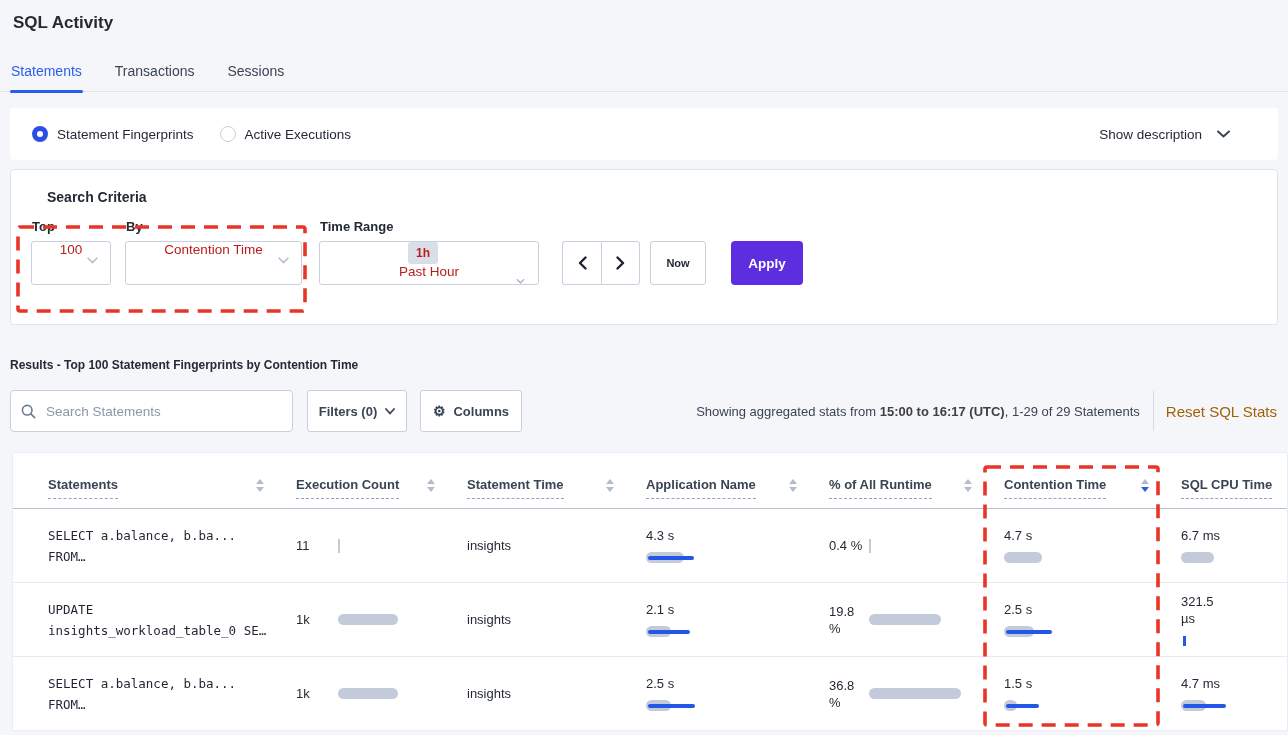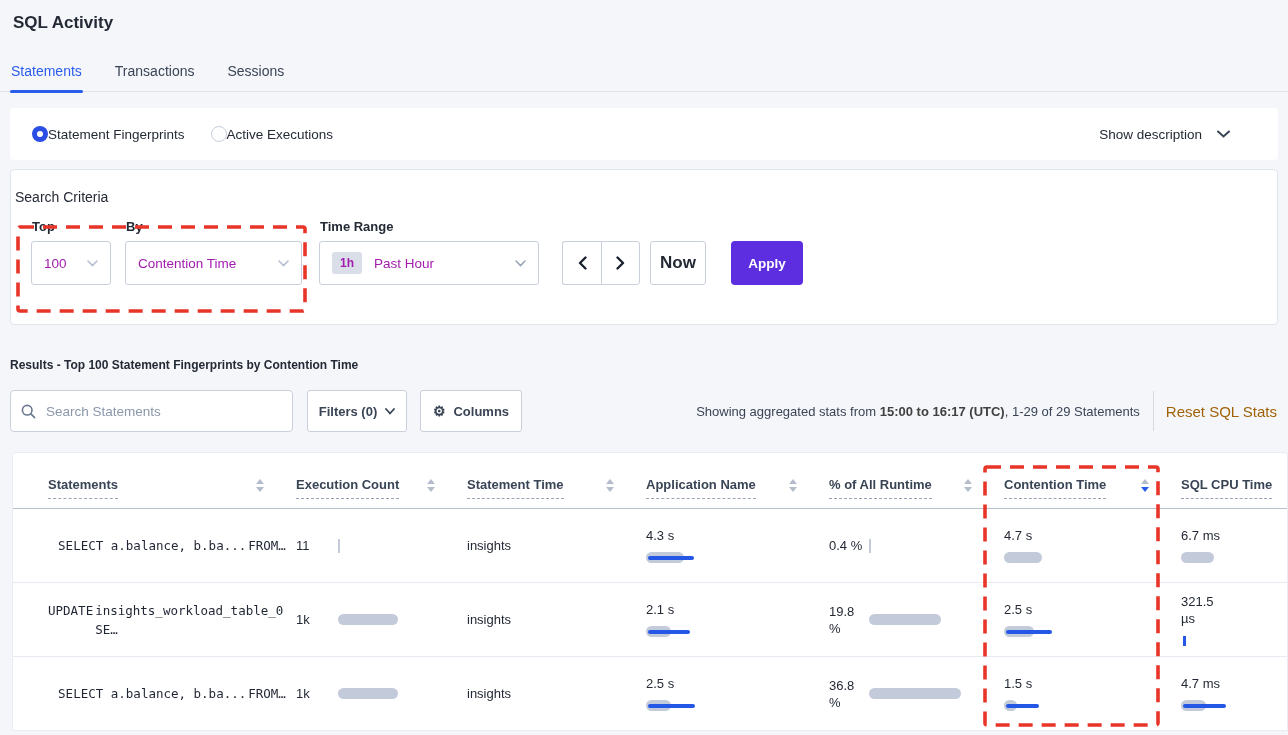--- a/index.html
+++ b/index.html
@@ -20,7 +20,7 @@
   
   .radio-card{background:#fff;border-radius:4px;margin:16px 10px 0;height:52px;
     display:flex;align-items:center;padding:0 22px;}
-  .radio-opt{display:flex;align-items:flex-end;margin-right:26px;cursor:pointer;}
+  .radio-opt{display:flex;align-items:flex-end;gap:9px;margin-right:26px;cursor:pointer;}
   .radio{width:16px;height:16px;border-radius:50%;box-sizing:border-box;position:relative;flex:0 0 auto;}
   .radio.on{background:#2b4fe4;}
   .radio.on .dot{position:absolute;left:5px;top:5px;width:6px;height:6px;border-radius:50%;background:#fff;}

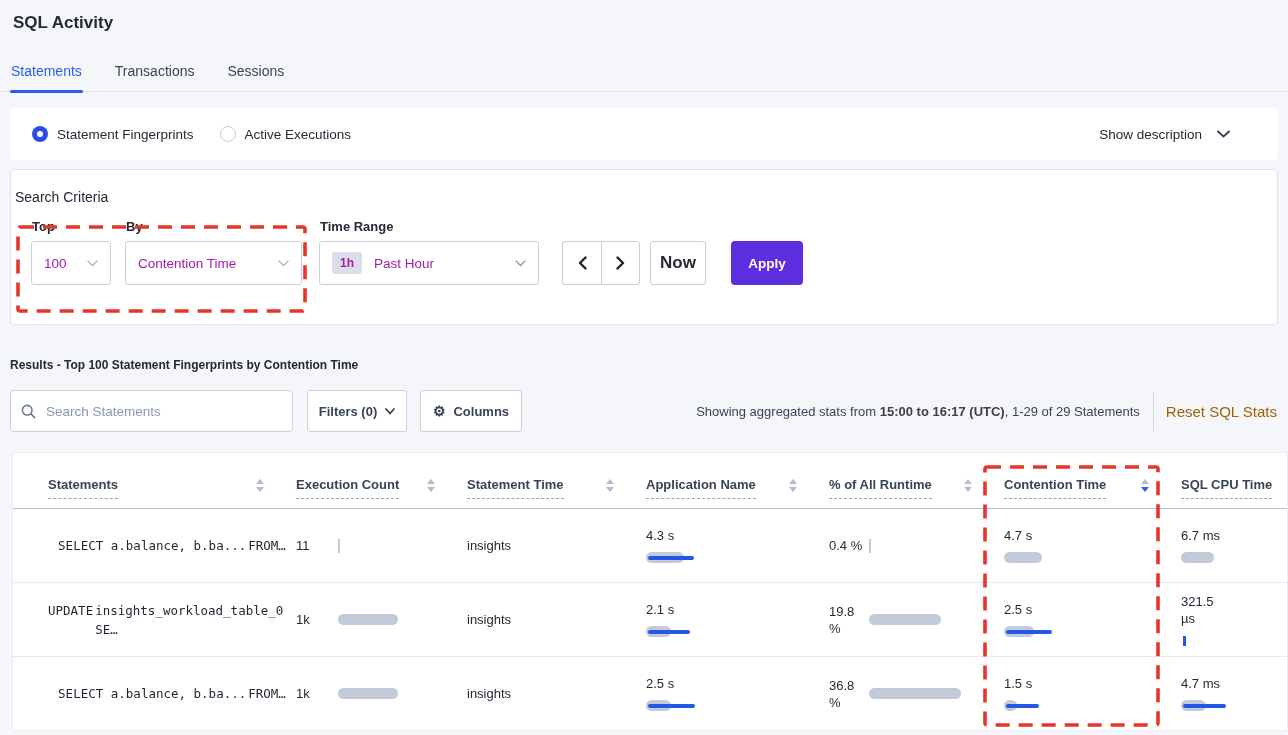--- a/index.html
+++ b/index.html
@@ -31,7 +31,7 @@
   
   .criteria-card{background:#fff;border:1px solid #e0e4ec;border-radius:4px;margin:9px 10px 0;
     height:156px;box-sizing:border-box;position:relative;}
-  .crit-heading{font-size:14px;font-weight:400;margin:19px 0 0 4px;}
+  .crit-heading{font-size:14px;font-weight:700;margin:19px 0 0 36px;}
   .crit-row{display:flex;align-items:flex-end;margin:0 0 0 20px;}
   .field{margin-right:14px;}
   .field-label{font-size:13px;font-weight:700;color:#242a35;margin:14px 0 7px 1px;}

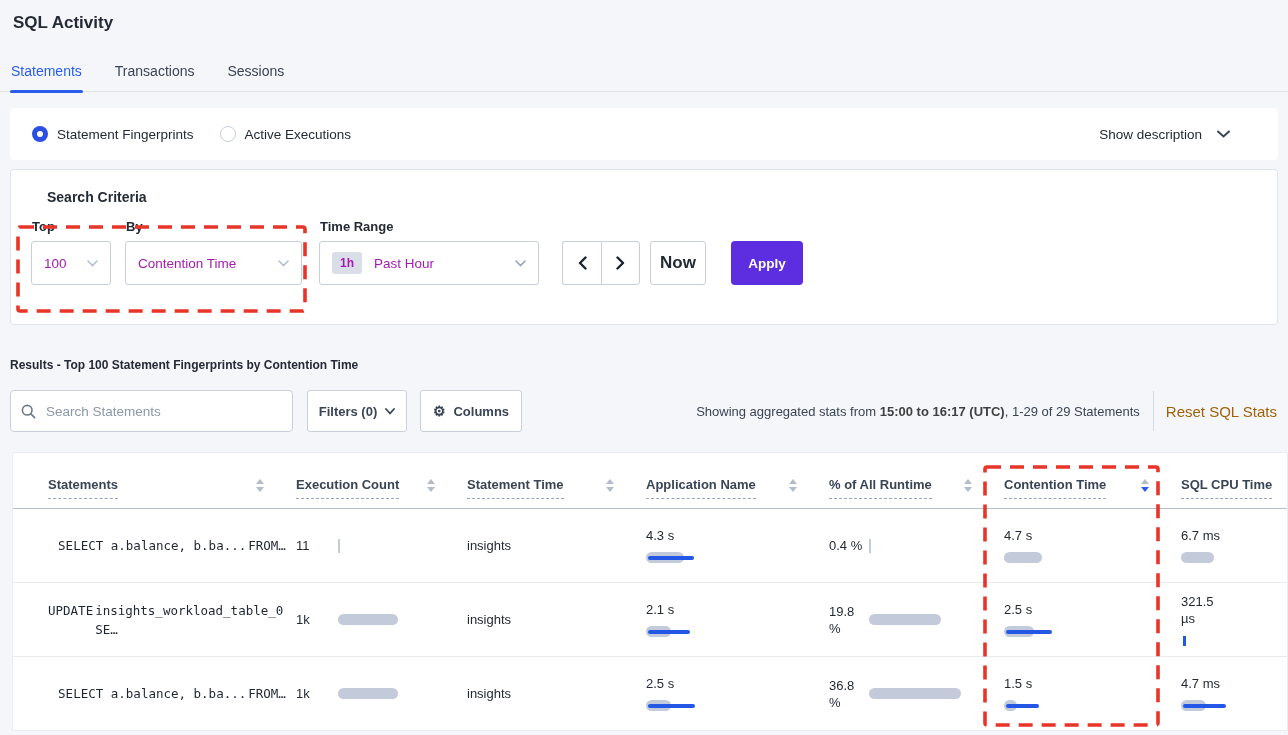--- a/index.html
+++ b/index.html
@@ -36,7 +36,7 @@
   .field{margin-right:14px;}
   .field-label{font-size:13px;font-weight:700;color:#242a35;margin:14px 0 7px 1px;}
   .select{background:#fff;border:1px solid #c9d0dc;border-radius:3px;height:44px;box-sizing:border-box;
-    display:flex;align-items:center;padding:0 12px;font-size:13.5px;color:#a21caf;cursor:pointer;}
+    display:flex;align-items:center;padding:0 12px;font-size:13.5px;color:#b91c1c;cursor:pointer;flex-direction:column;}
   .select .chev{margin-left:auto;}
   .sel-top{width:80px;}
   .sel-by{width:177px;}

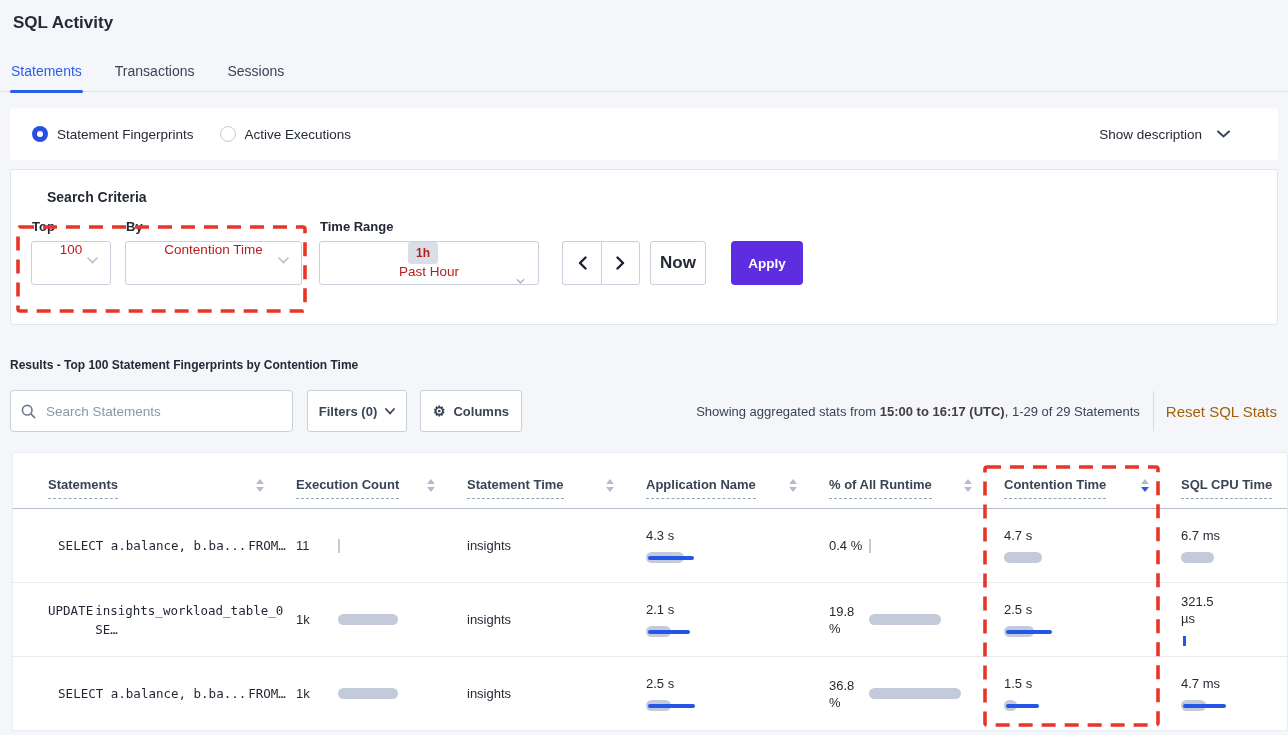--- a/index.html
+++ b/index.html
@@ -48,7 +48,7 @@
   .arrow-btn.prev{border-radius:3px 0 0 3px;border-right:none;}
   .arrow-btn.next{border-radius:0 3px 3px 0;}
   .now-btn{width:56px;height:44px;box-sizing:border-box;border:1px solid #c9d0dc;background:#fff;border-radius:3px;
-    display:flex;align-items:center;justify-content:center;font-size:17px;font-weight:600;color:#242a35;cursor:pointer;}
+    display:flex;align-items:center;justify-content:center;font-size:11px;font-weight:600;color:#242a35;cursor:pointer;}
   .apply-btn{width:72px;height:44px;margin-left:25px;background:#5c2ee0;border:none;border-radius:4px;
     display:flex;align-items:center;justify-content:center;font-size:13.5px;font-weight:700;color:#fff;cursor:pointer;}
 

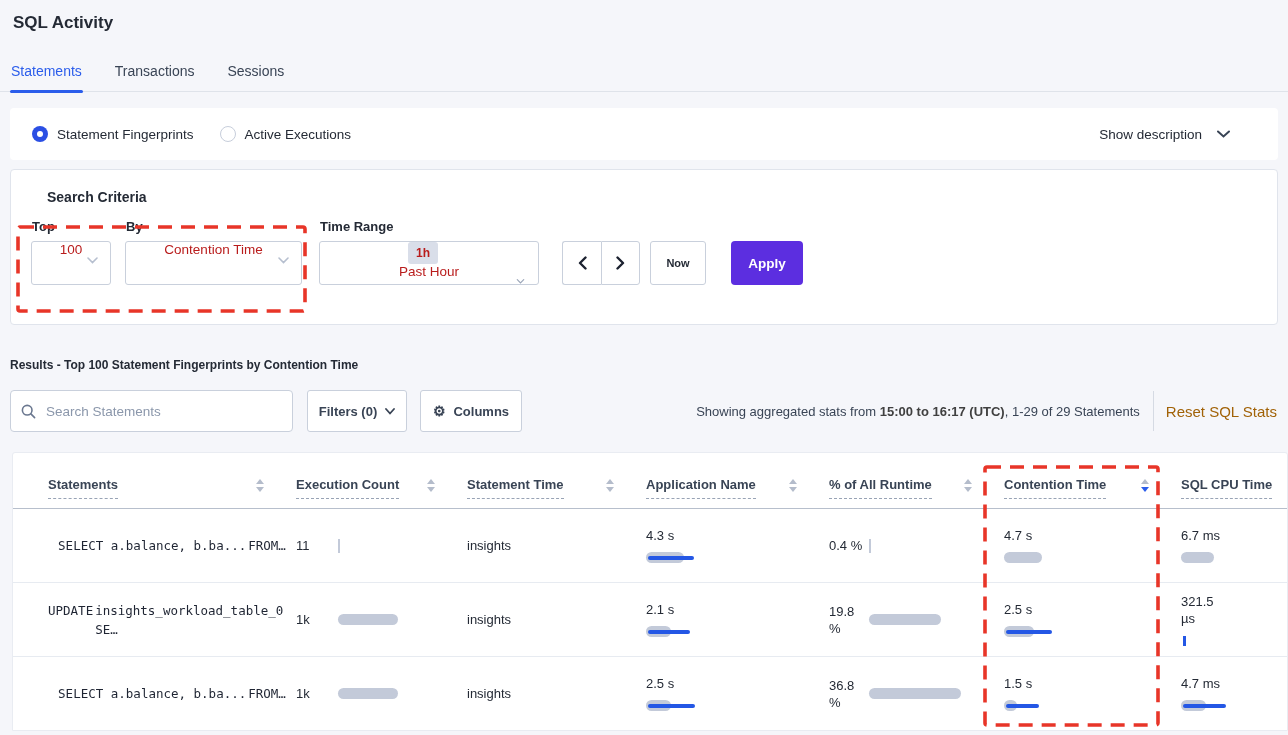--- a/index.html
+++ b/index.html
@@ -85,7 +85,7 @@
   .tr{height:73px;align-items:center;border-bottom:1px solid #e7ebf1;}
   .tr:last-child{border-bottom:none;}
   .td{font-size:13px;color:#242a35;}
-  .td.stmt{display:flex;flex-direction:row;justify-content:center;gap:2px;padding-left:35px;
+  .td.stmt{display:flex;flex-direction:column;justify-content:center;gap:2px;padding-left:35px;
     font-family:"DejaVu Sans Mono",monospace;font-size:12.5px;line-height:19px;color:#1f2533;cursor:pointer;}
   .td.inline{display:flex;align-items:center;}
   .td.stacked{display:flex;flex-direction:column;justify-content:center;gap:7px;}

